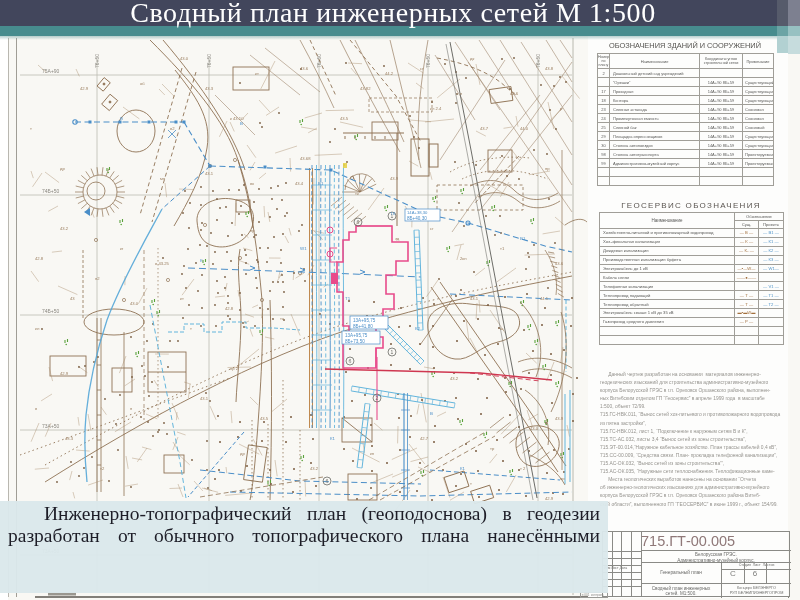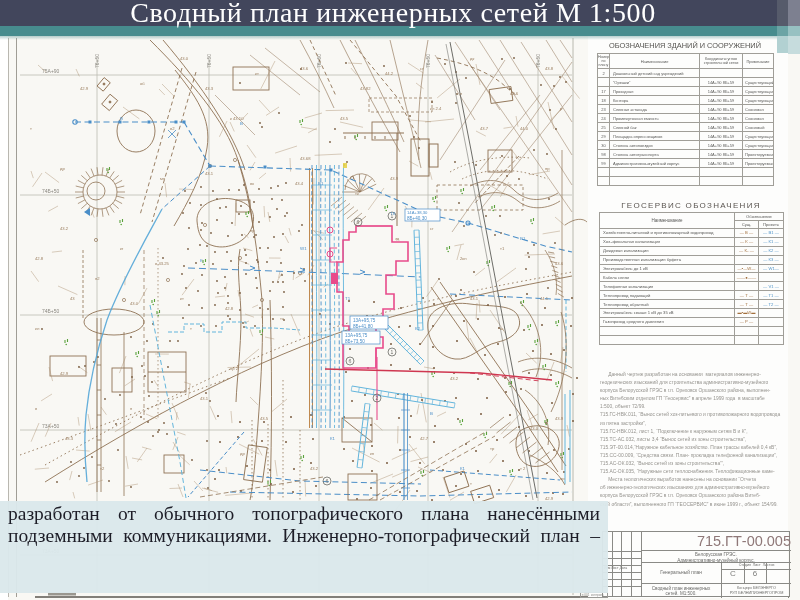--- a/index.html
+++ b/index.html
@@ -1199,6 +1199,7 @@
   <div class="abs" style="left:0;top:501px;width:608px;height:92px;background:rgba(219,232,235,0.96);"></div>
 
   <div class="abs" style="left:8px;top:503px;width:592px;font-family:'Liberation Serif',serif;font-size:19.5px;line-height:22px;color:#1d1d27;">
+    <div style="text-align:justify;text-align-last:justify;"><span style="display:inline-block;width:36px;"></span>Инженерно-топографический план (геоподоснова) в геодезии</div>
     <div style="text-align:justify;text-align-last:justify;">разработан от обычного топографического плана нанесёнными</div>
     <div style="text-align:justify;text-align-last:justify;">подземными коммуникациями. Инженерно-топографический план –</div>
   </div>

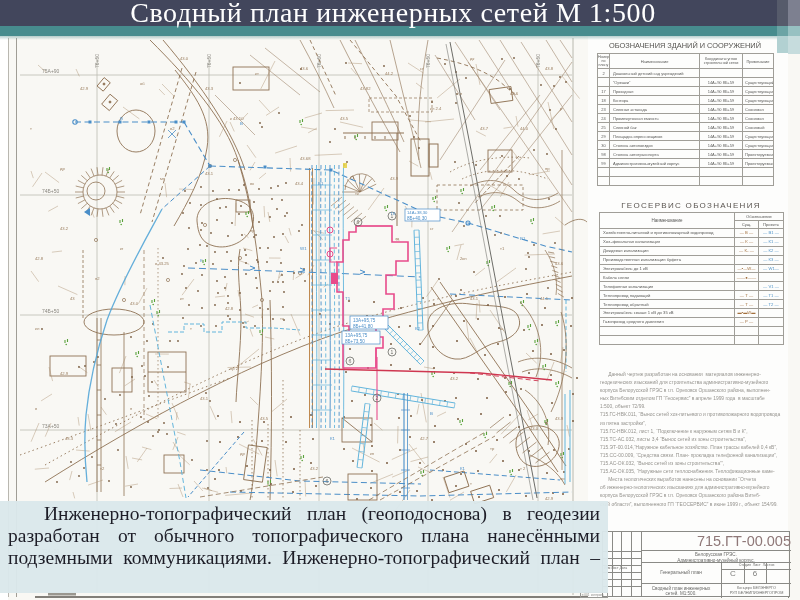--- a/index.html
+++ b/index.html
@@ -1160,7 +1160,7 @@
         </div>
         <div style="position:absolute;left:38px;top:0;width:0;height:100%;border-left:1px solid #8a8a86;"></div>
 
-        <div style="position:absolute;left:38px;top:0;width:150px;height:19px;border-bottom:1px solid #8a8a86;box-sizing:border-box;text-align:right;font-size:14.5px;line-height:19px;color:#8f7878;">715.ГТ-00.005</div>
+        <div style="position:absolute;left:38px;top:0;width:150px;height:19px;border-bottom:1px solid #8a8a86;box-sizing:border-box;text-align:left;font-size:14.5px;line-height:19px;color:#8f7878;">715.ГТ-00.005</div>
 
         <div style="position:absolute;left:38px;top:19px;width:150px;height:12px;border-bottom:1px solid #8a8a86;box-sizing:border-box;text-align:center;font-size:4.6px;line-height:5.6px;padding-top:1px;">Белорусская ГРЭС.<br>Административно-музейный корпус.</div>
 

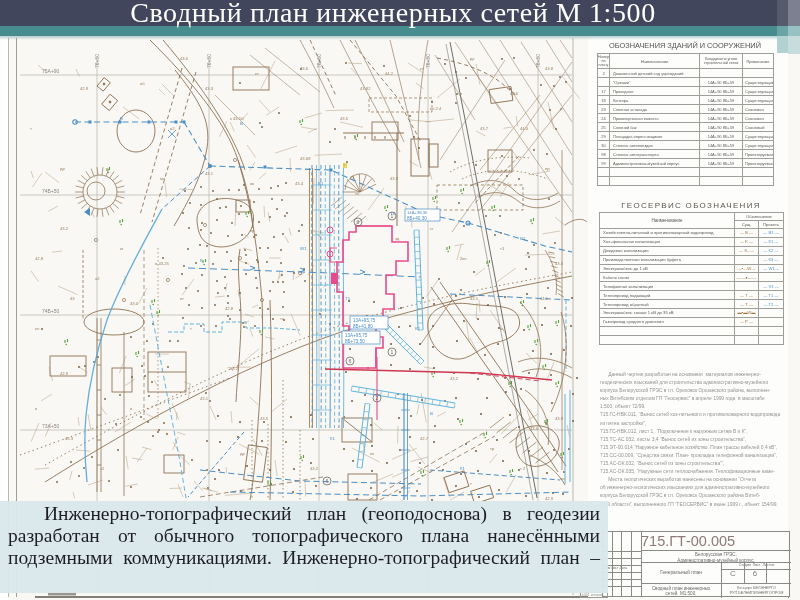--- a/index.html
+++ b/index.html
@@ -1201,7 +1201,6 @@
   <div class="abs" style="left:8px;top:503px;width:592px;font-family:'Liberation Serif',serif;font-size:19.5px;line-height:22px;color:#1d1d27;">
     <div style="text-align:justify;text-align-last:justify;"><span style="display:inline-block;width:36px;"></span>Инженерно-топографический план (геоподоснова) в геодезии</div>
     <div style="text-align:justify;text-align-last:justify;">разработан от обычного топографического плана нанесёнными</div>
-    <div style="text-align:justify;text-align-last:justify;">подземными коммуникациями. Инженерно-топографический план –</div>
   </div>
 
 </div>

